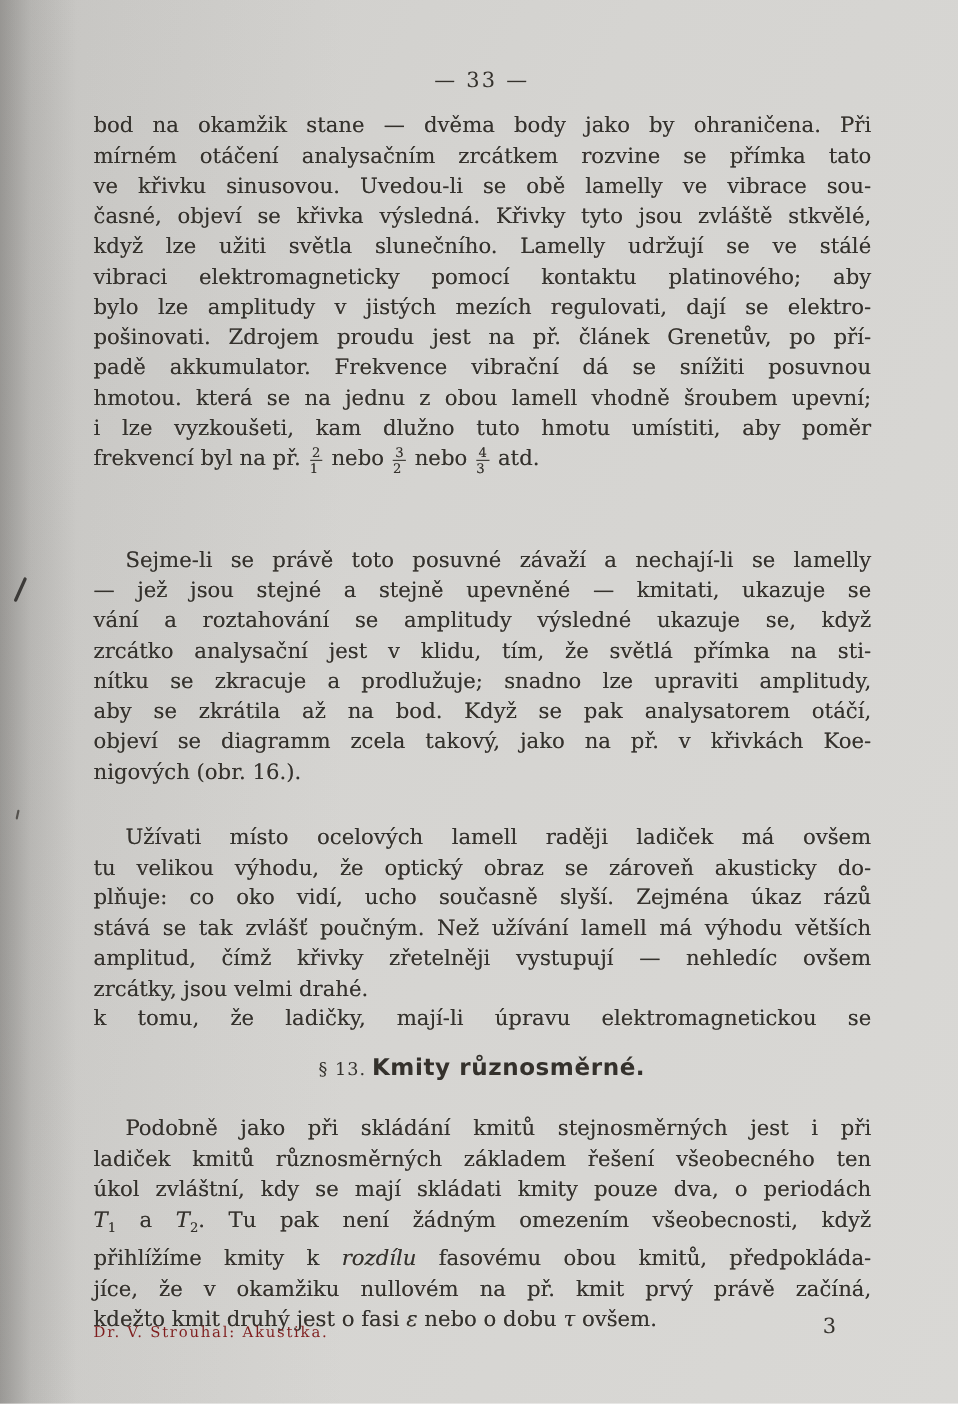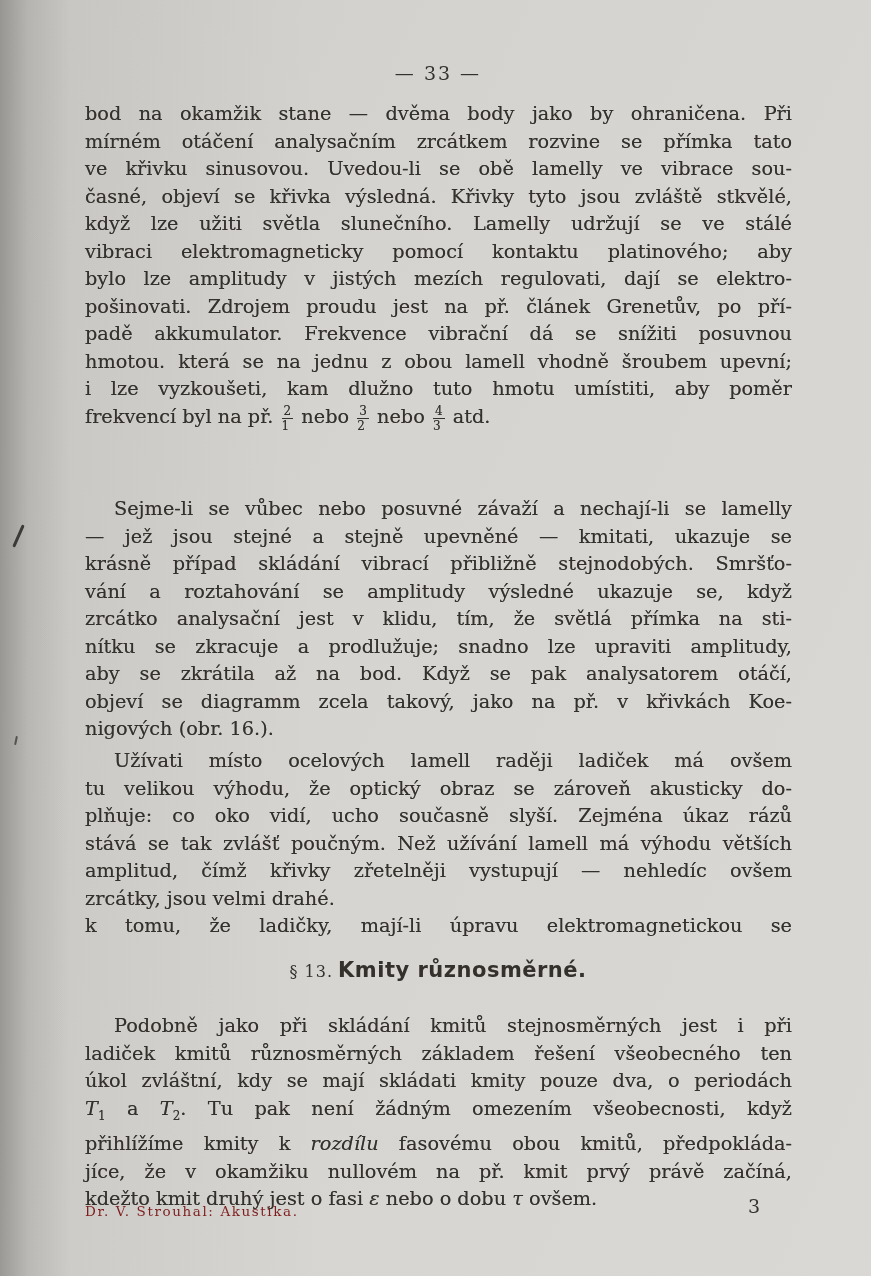--- a/index.html
+++ b/index.html
@@ -90,7 +90,7 @@
     <div class="pline last"><span>frekvencí byl na př. </span><span class="frac"><span class="num">2</span><span class="den">1</span></span><span> nebo </span><span class="frac"><span class="num">3</span><span class="den">2</span></span><span> nebo </span><span class="frac"><span class="num">4</span><span class="den">3</span></span><span> atd.</span></div>
   </div>
 <div id="para2" class="textblock">
-    <div class="pline indent"><span>Sejme-li se vůbec nebo posuvné závaží a nechají-li se lamelly</span></div>
+    <div class="pline indent"><span>Sejme-li se právě toto posuvné závaží a nechají-li se lamelly</span></div>
     <div class="pline"><span>— jež jsou stejné a stejně upevněné — kmitati, ukazuje se</span></div>
     <div class="pline"><span>krásně případ skládání vibrací přibližně stejnodobých. Smršťo-</span></div>
     <div class="pline"><span>vání a roztahování se amplitudy výsledné ukazuje se, když</span></div>

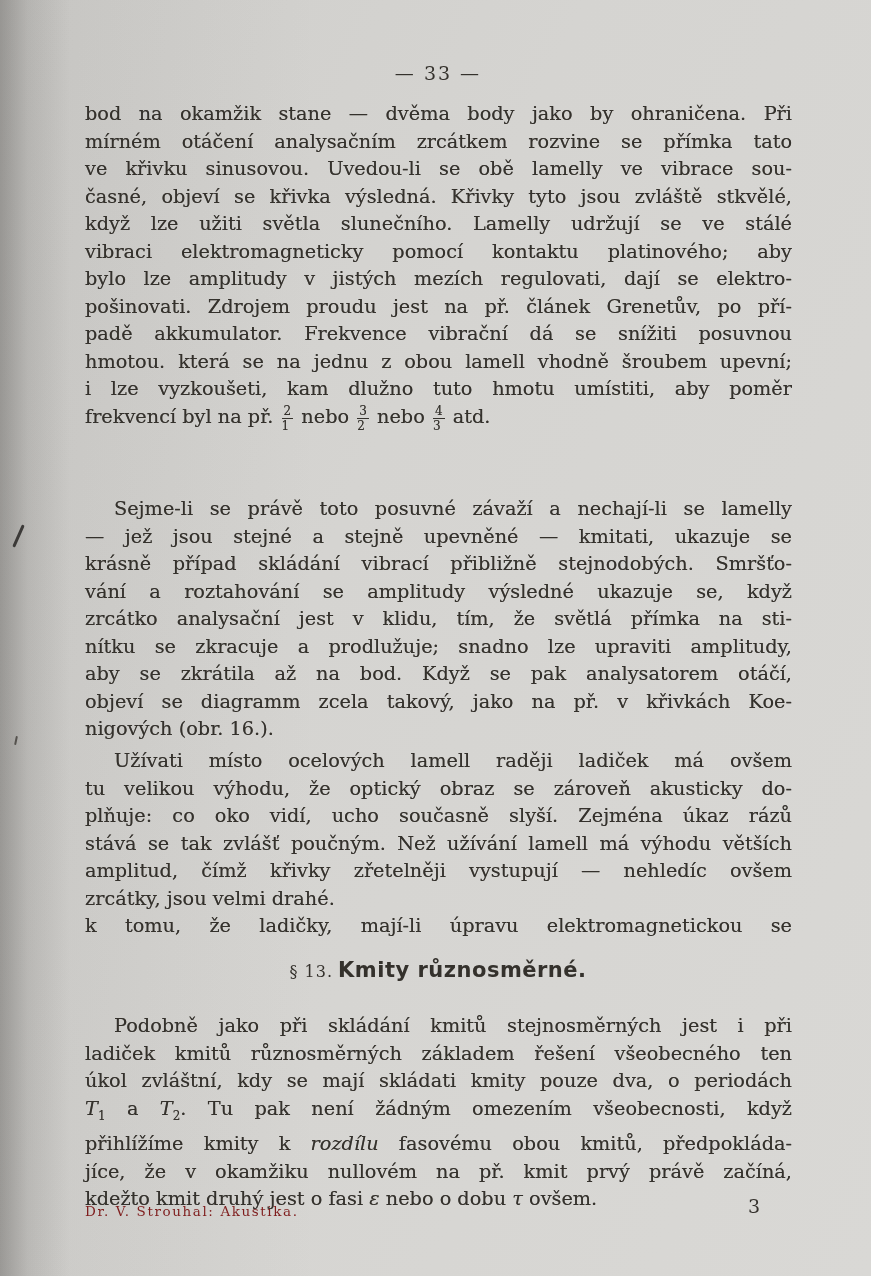--- a/index.html
+++ b/index.html
@@ -92,7 +92,6 @@
 <div id="para2" class="textblock">
     <div class="pline indent"><span>Sejme-li se právě toto posuvné závaží a nechají-li se lamelly</span></div>
     <div class="pline"><span>— jež jsou stejné a stejně upevněné — kmitati, ukazuje se</span></div>
-    <div class="pline"><span>krásně případ skládání vibrací přibližně stejnodobých. Smršťo-</span></div>
     <div class="pline"><span>vání a roztahování se amplitudy výsledné ukazuje se, když</span></div>
     <div class="pline"><span>zrcátko analysační jest v klidu, tím, že světlá přímka na sti-</span></div>
     <div class="pline"><span>nítku se zkracuje a prodlužuje; snadno lze upraviti amplitudy,</span></div>

